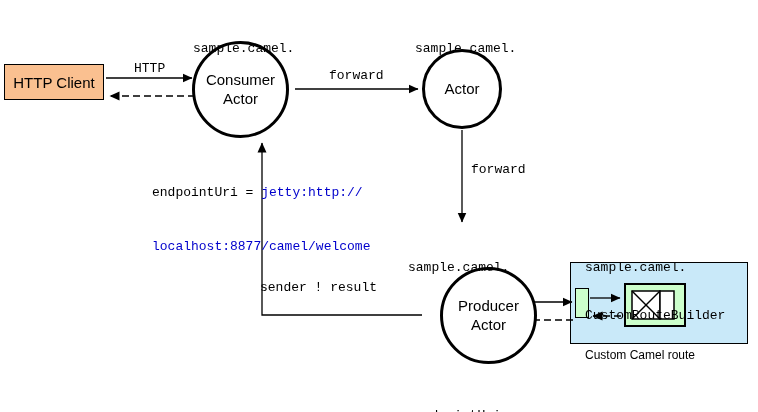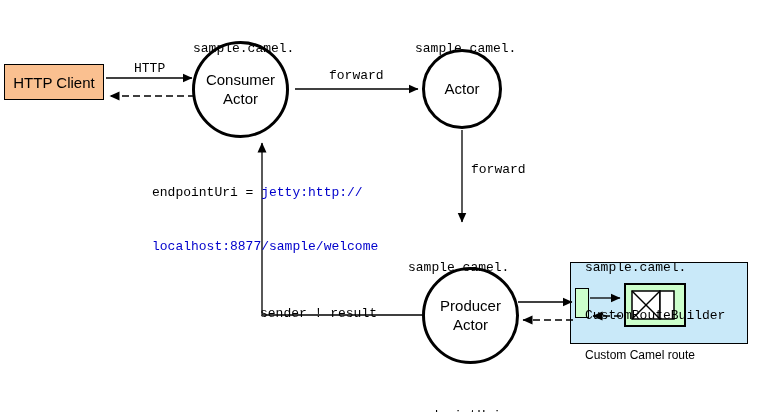--- a/index.html
+++ b/index.html
@@ -184,7 +184,7 @@
 
   <div class="label mono" style="left:152px; top:148px; line-height:18px;">
     <div><span>endpointUri = </span><span class="blue">jetty:http://</span></div>
-    <div class="blue">localhost:8877/sample/welcome</div>
+    <div class="blue">localhost:8877/camel/welcome</div>
   </div>
 
   <div class="label mono" style="left:415px; top:371px; line-height:18px;">

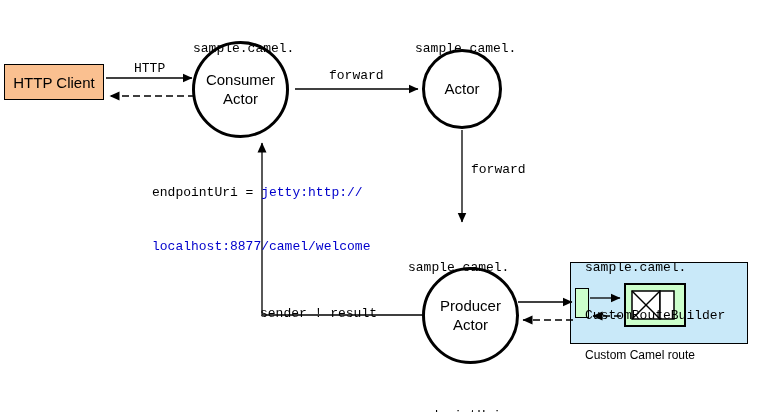--- a/index.html
+++ b/index.html
@@ -180,7 +180,7 @@
 
   <div class="label mono" style="left:471px; top:162px;">forward</div>
 
-  <div class="label mono" style="left:260px; top:306px;">sender ! result</div>
+  <div class="label mono" style="left:260px; top:280px;">sender ! result</div>
 
   <div class="label mono" style="left:152px; top:148px; line-height:18px;">
     <div><span>endpointUri = </span><span class="blue">jetty:http://</span></div>

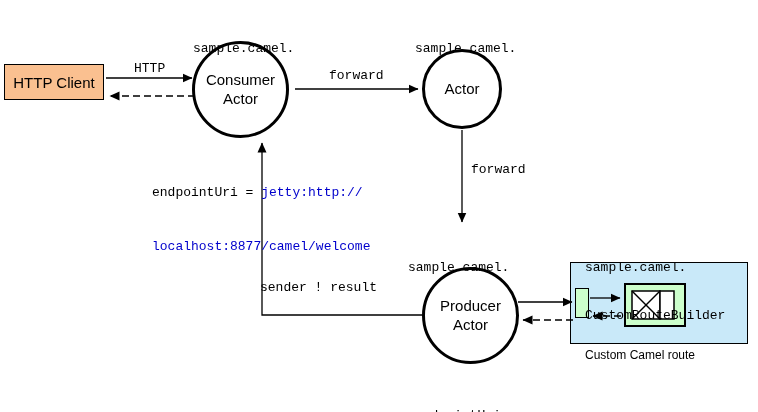--- a/index.html
+++ b/index.html
@@ -141,7 +141,7 @@
     <span>Actor</span>
   </div>
 
-  <div class="node-circle" style="left:422px; top:267px; width:97px; height:97px;">
+  <div class="node-circle" style="left:440px; top:267px; width:97px; height:97px;">
     <span>Producer</span>
     <span>Actor</span>
   </div>

